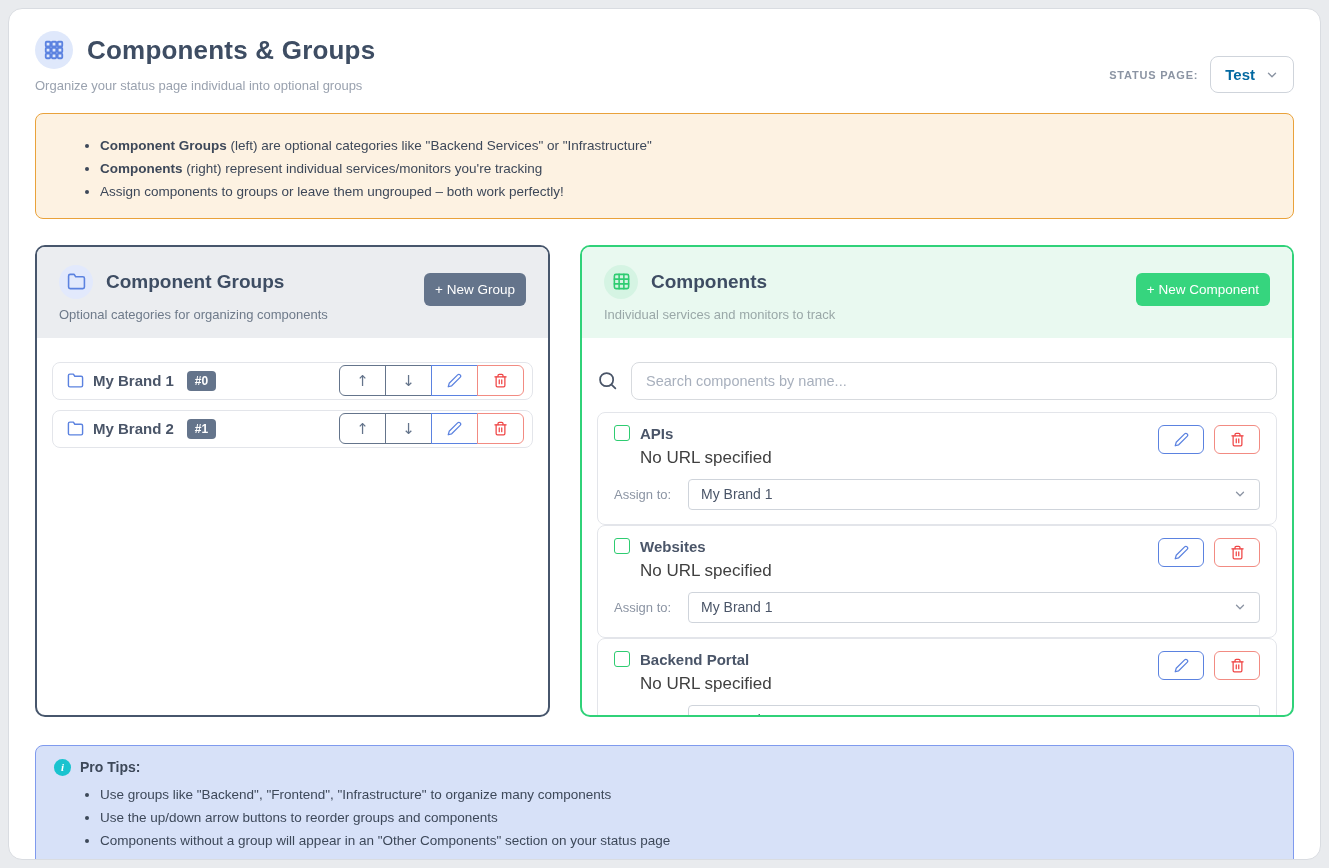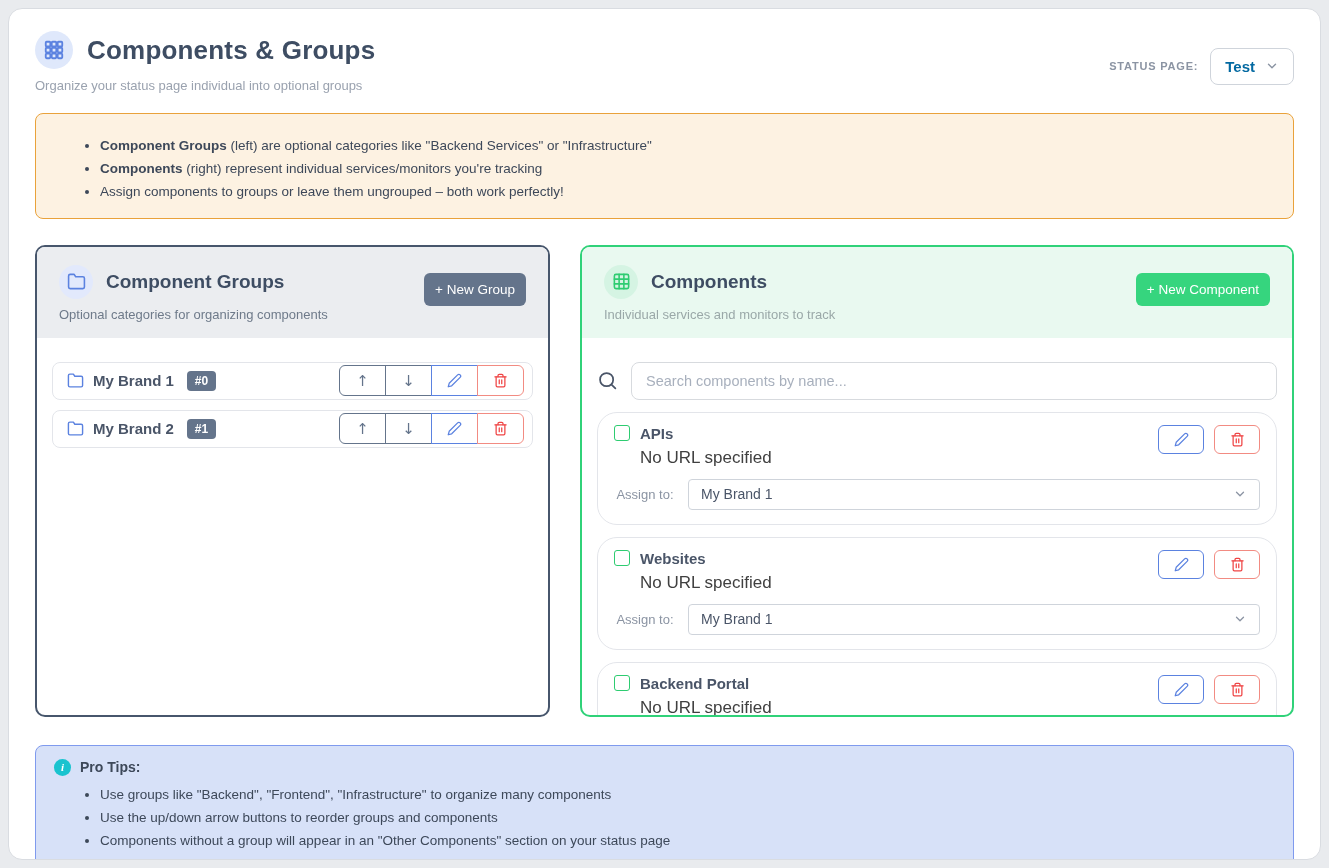--- a/index.html
+++ b/index.html
@@ -20,7 +20,7 @@
     overflow:hidden;
   }
   
-  .hdr { display:flex; justify-content:space-between; align-items:center; }
+  .hdr { display:flex; justify-content:space-between; align-items:flex-end; }
   .hdr-left .title-row { display:flex; align-items:center; gap:14px; }
   .app-badge {
     width:38px; height:38px; border-radius:50%;

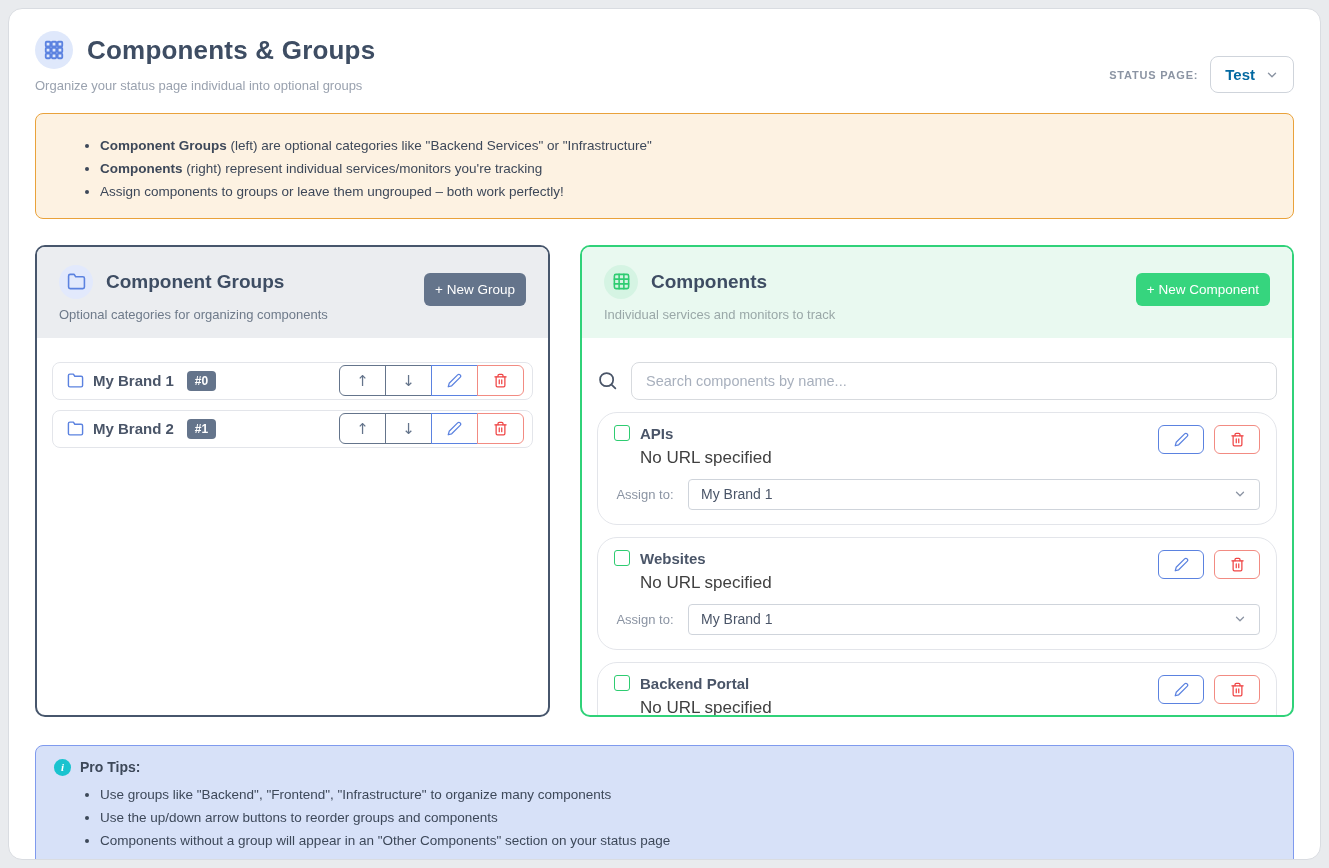--- a/index.html
+++ b/index.html
@@ -109,8 +109,8 @@
   }
   .search-input::placeholder { color:#a8b0bd; }
   .comp-card {
-    border:1px solid #e3e5ea; border-radius:20px; padding:12px 16px 14px 16px;
-    margin-bottom:12px; background:#fff;text-align:center;
+    border:1px solid #e3e5ea; border-radius:8px; padding:12px 16px 14px 16px;
+    background:#fff;
   }
   .cc-top { display:flex; justify-content:space-between; align-items:flex-start; }
   .cc-name-row { display:flex; align-items:center; gap:10px; }

